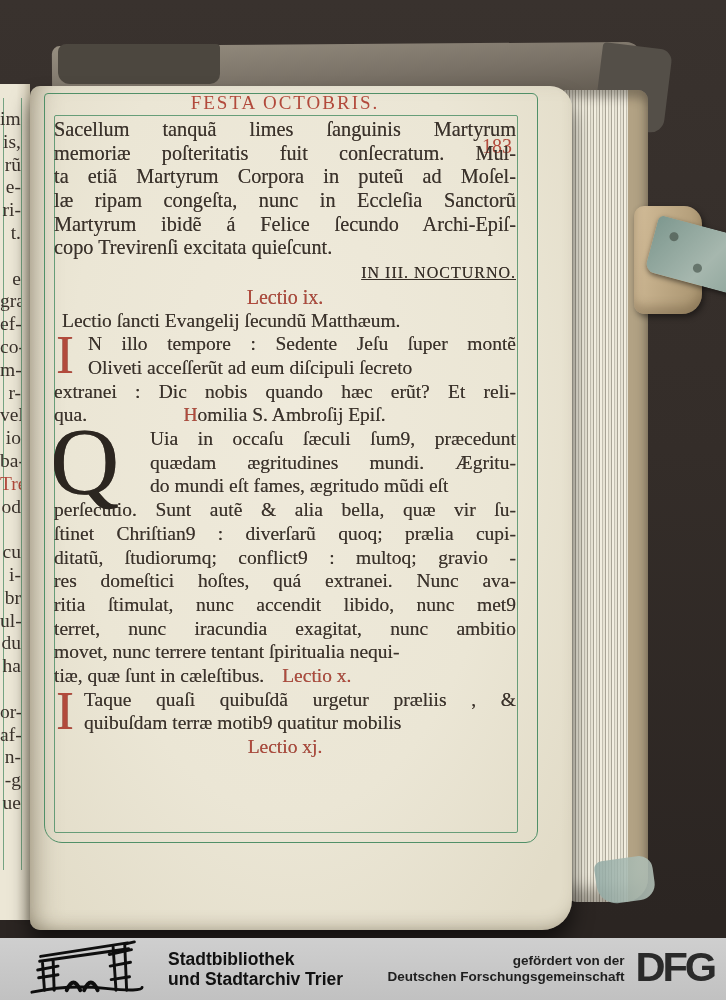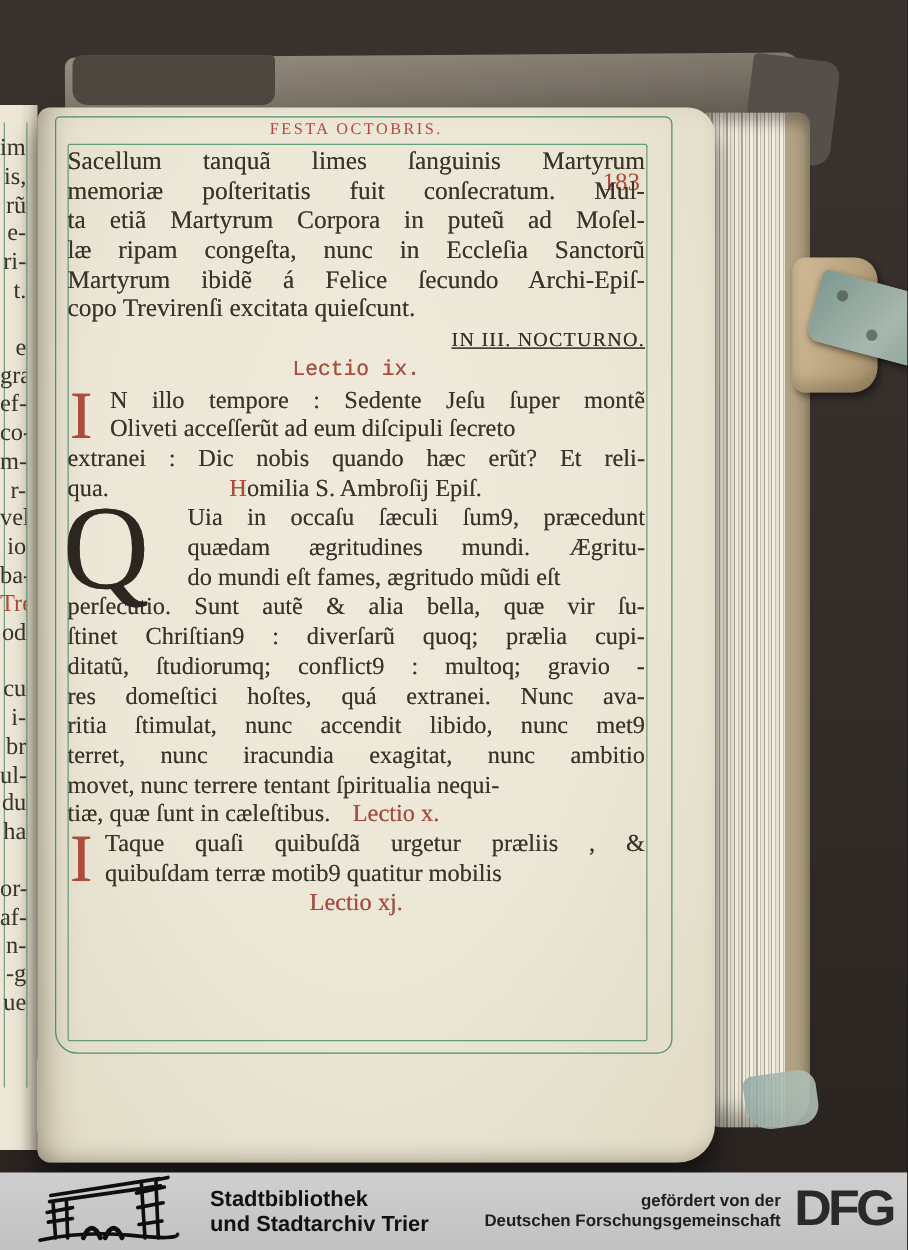--- a/index.html
+++ b/index.html
@@ -55,7 +55,7 @@
   .frame.inner{left:24px;top:29px;width:462px;height:716px;border-width:1px;opacity:.85;border-radius:2px;}
 
   .page-head{position:absolute;left:24px;top:6px;width:462px;height:22px;}
-  .head-title{display:block;text-align:center;font-size:13px;letter-spacing:2px;color:#b24a3c;
+  .head-title{display:block;text-align:center;font-size:19px;letter-spacing:2px;color:#b24a3c;
               line-height:21px;}
   .head-folio{position:absolute;right:4px;top:0;font-size:20px;color:#b24a3c;line-height:21px;margin-top:44px;}
 

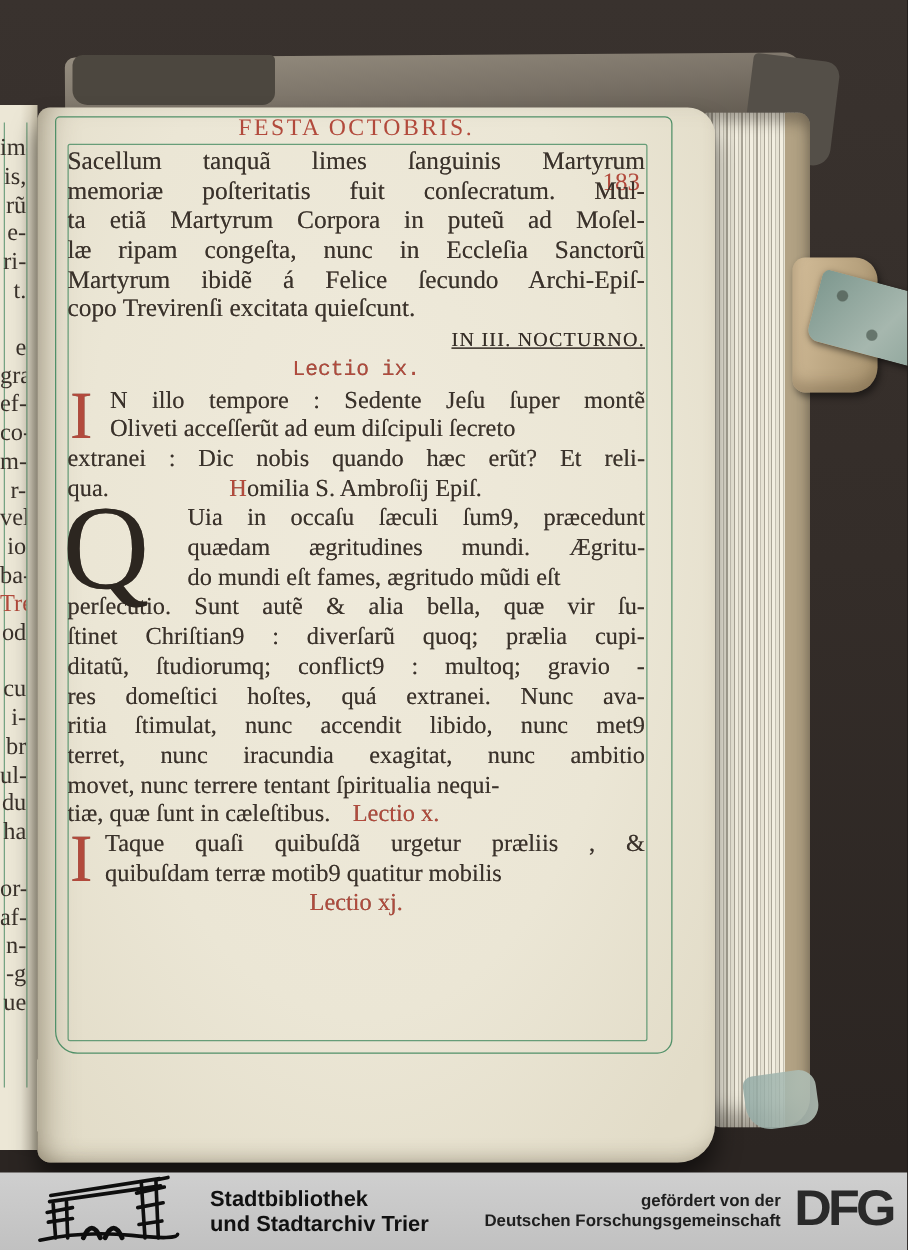--- a/index.html
+++ b/index.html
@@ -70,7 +70,7 @@
   .nocturn{text-align:right;font-size:16px;line-height:26px;letter-spacing:1px;color:#352d26;text-decoration:underline;}
   .rubric{color:#b24a3c;}
   .center{text-align:center;}
-  .lectio-line{line-height:22.5px;font-size:17px;font-family:Liberation Mono, monospace;}
+  .lectio-line{line-height:22.5px;font-size:20px;}
   .gospel{padding-left:8px;height:23.7px;overflow:hidden;}
   .block{position:relative;}
   .initial-i{position:absolute;left:2px;top:0;font-size:54px;line-height:46px;color:#b24a3c;}

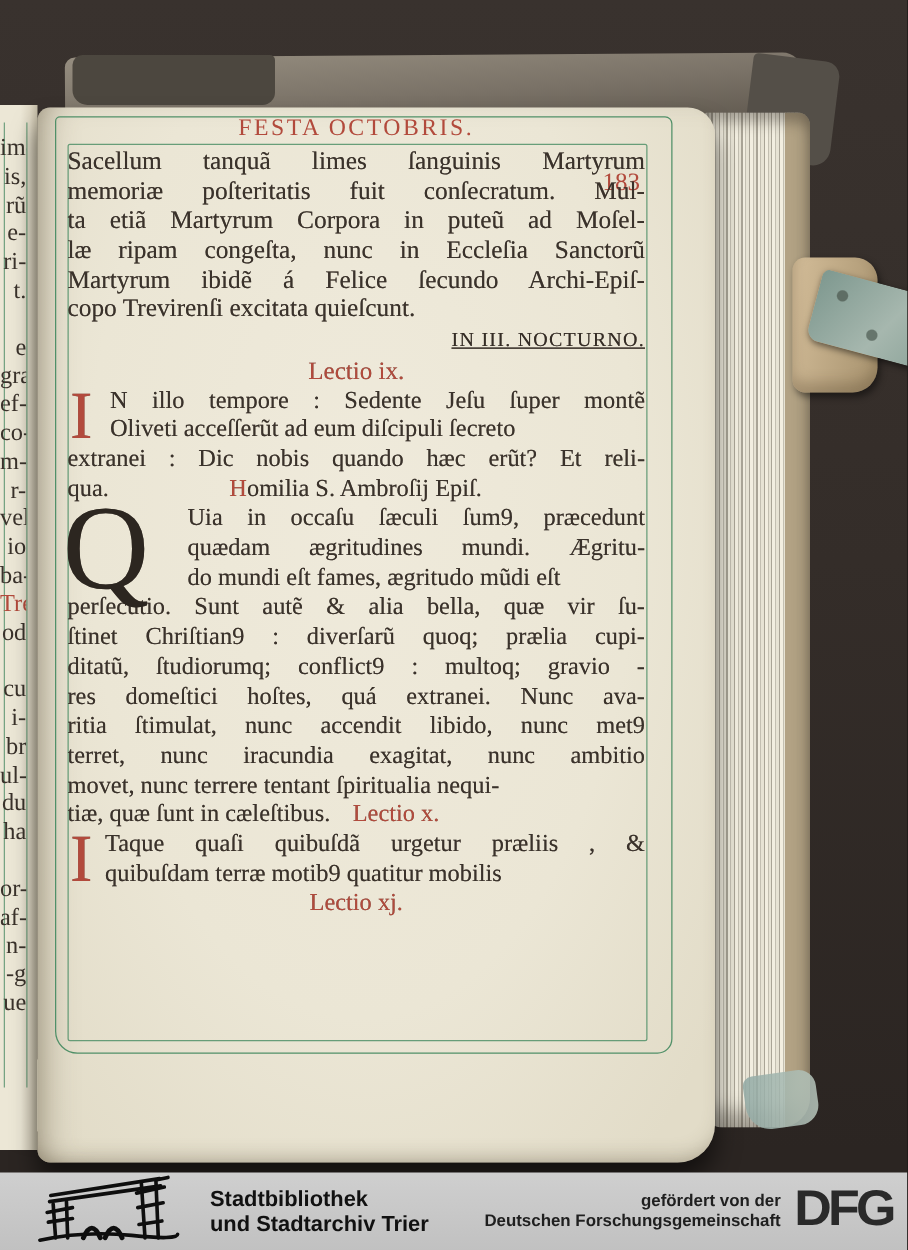--- a/index.html
+++ b/index.html
@@ -172,6 +172,7 @@
 
       <div class="rubric center lectio-line">Lectio ix.</div>
 
+      <div class="gospel">Lectio ſancti Evangelij ſecundũ Matthæum.</div>
 
       <div class="block">
         <span class="initial-i">I</span>

